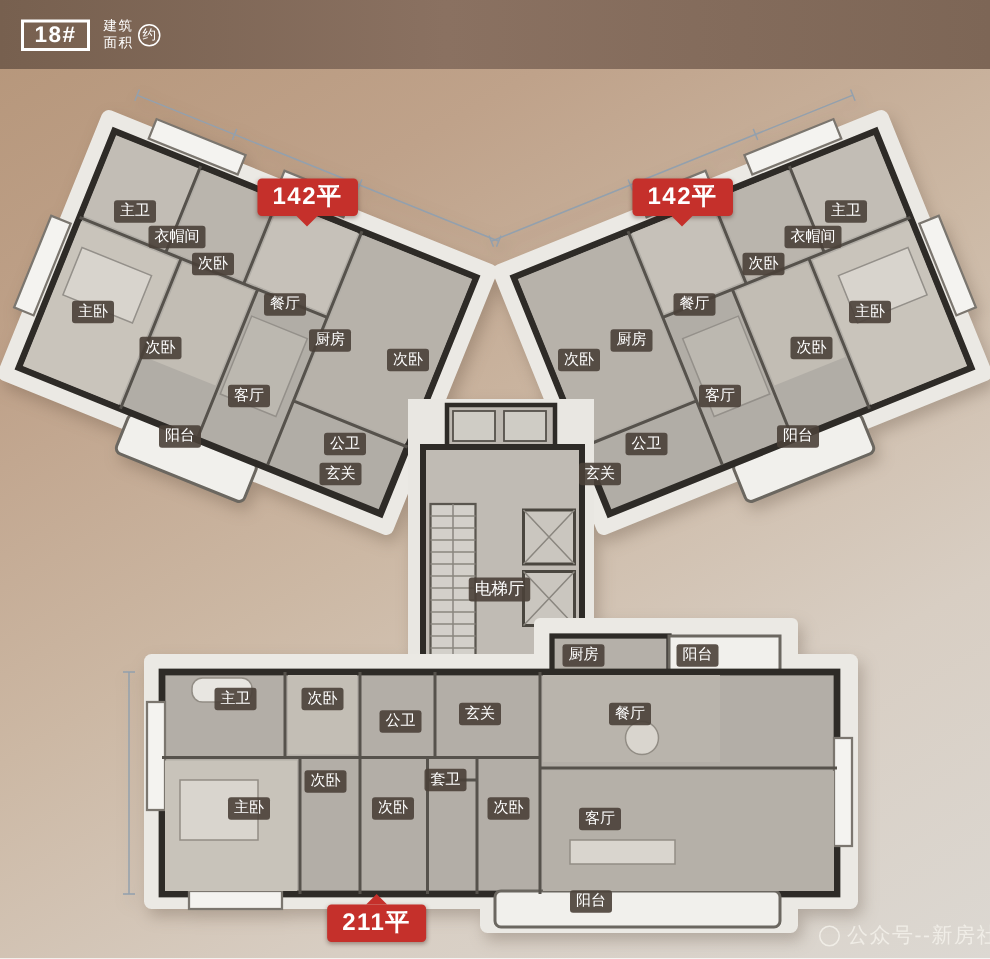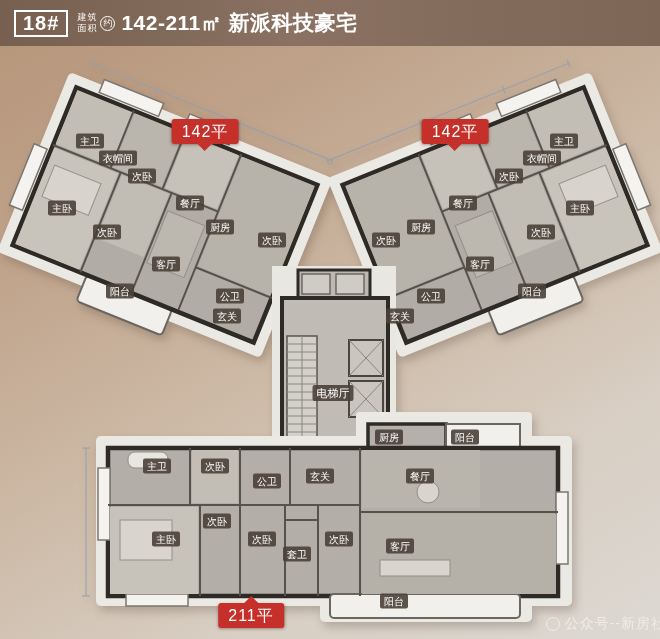--- a/index.html
+++ b/index.html
@@ -12,7 +12,7 @@
   .hdr { position:absolute; top:0; left:0; right:0; height:46px; z-index:5;
     background:linear-gradient(90deg,#77604f,#8a7161 45%,#7d6656);
     display:flex; align-items:center; padding:0 14px; color:#fff; }
-  .bno { border:2px solid #fff; padding:0 7px; font-weight:bold; font-size:20px; letter-spacing:1px; }
+  .bno { border:2px solid #fff; padding:0 7px; font-weight:bold; font-size:15px; letter-spacing:1px; }
   .area-prefix { display:flex; flex-direction:column; font-size:9px; line-height:1.25; margin-left:9px; letter-spacing:1px; }
   .approx { width:15px; height:15px; border:1px solid #fff; border-radius:50%; font-size:9px;
     display:flex; align-items:center; justify-content:center; margin:0 6px 0 3px; flex:none; }

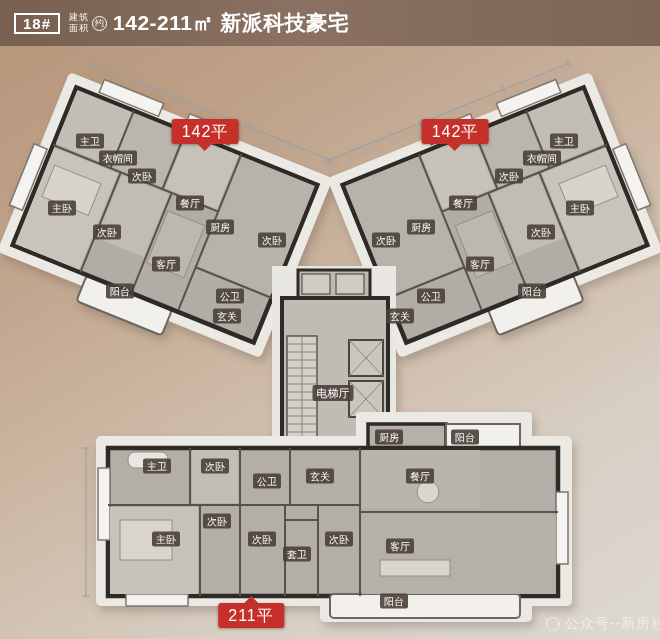--- a/index.html
+++ b/index.html
@@ -55,7 +55,6 @@
       <span>面积</span>
     </div>
     <div class="approx">约</div>
-    <h1 class="title">142-211㎡ 新派科技豪宅</h1>
   </header>
 
   <svg class="plan" width="660" height="639" viewBox="0 0 660 639">

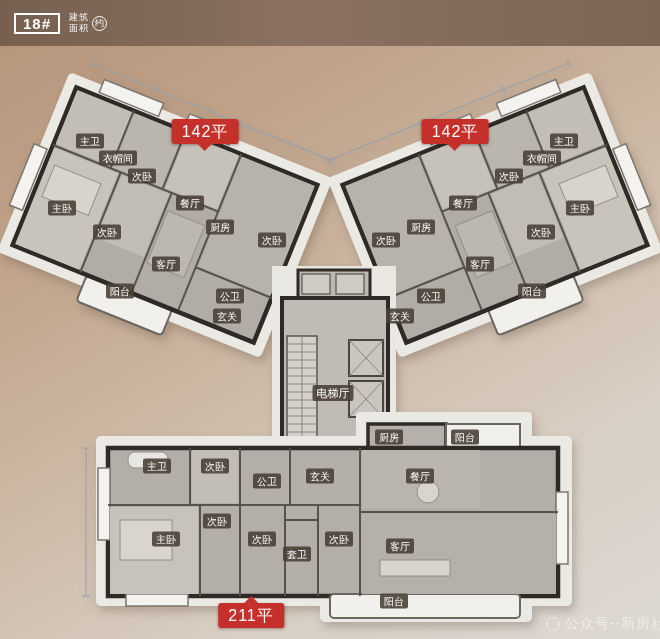--- a/index.html
+++ b/index.html
@@ -24,7 +24,7 @@
 
   
   .badge { position:absolute; transform:translateX(-50%); z-index:4;
-    background:#c5302b; color:#fff; font-weight:normal; font-size:16px; line-height:25px;
+    background:#c5302b; color:#fff; font-weight:bold; font-size:16px; line-height:25px;
     padding:0 10px; border-radius:3px; letter-spacing:1px;
     box-shadow:0 1px 3px rgba(60,30,20,.4); white-space:nowrap; }
   .badge::after { content:""; position:absolute; left:50%; transform:translateX(-50%);

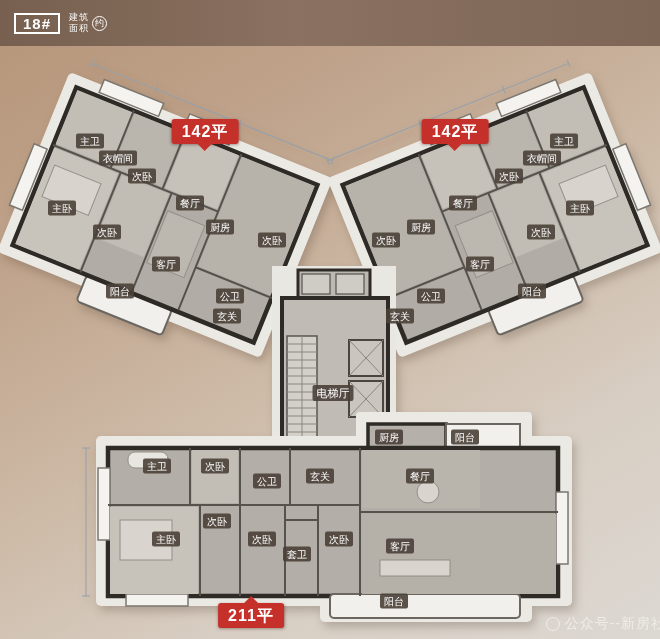--- a/index.html
+++ b/index.html
@@ -187,7 +187,7 @@
   <span class="rl" style="left:166px;top:539px">主卧</span>
   <span class="rl" style="left:217px;top:521px">次卧</span>
   <span class="rl" style="left:262px;top:539px">次卧</span>
-  <span class="rl" style="left:297px;top:554px">套卫</span>
+  <span class="rl" style="left:297px;top:520px">套卫</span>
   <span class="rl" style="left:339px;top:539px">次卧</span>
   <span class="rl" style="left:400px;top:546px">客厅</span>
   <span class="rl" style="left:394px;top:601px">阳台</span>

